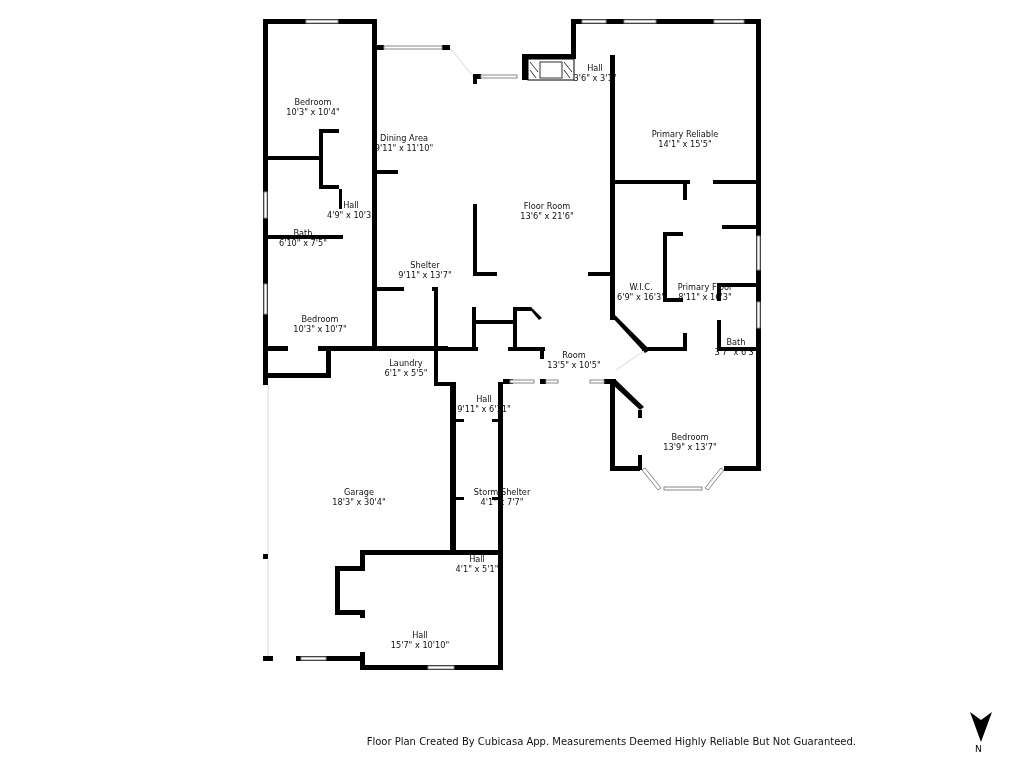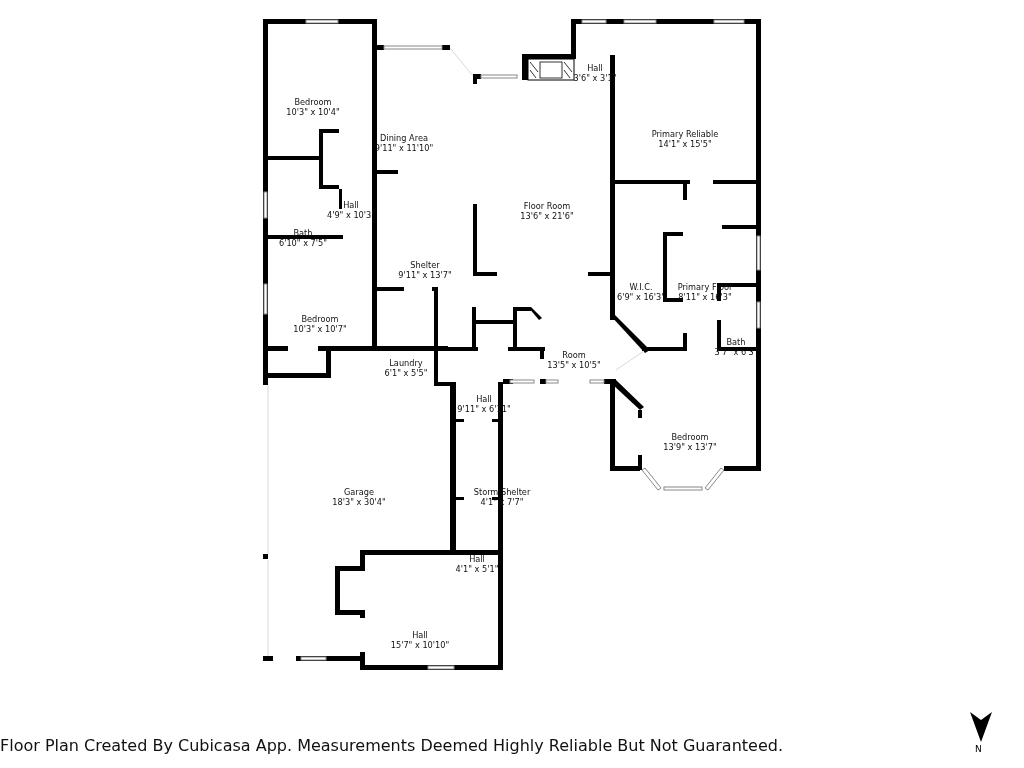--- a/index.html
+++ b/index.html
@@ -10,7 +10,7 @@
   .opening { stroke:#d9d9d9; stroke-width:1; fill:none; }
   .room-label { position:absolute; font-size:8.2px; color:#111; text-align:center; line-height:10px; white-space:nowrap; transform:translateX(-50%);margin-top:28px; }
   .room-label span { display:block; }
-  #footer { position:absolute; left:0; width:856px; top:736px; text-align:left; font-size:16px; color:#111; }
+  #footer { position:absolute; left:0; width:856px; top:736px; text-align:right; font-size:10px; color:#111; }
   #north { position:absolute; left:966px; top:710px; width:30px; height:45px; }
   #north-label { position:absolute; left:975px; top:744px; font-size:9px; color:#000; }
 </style>

